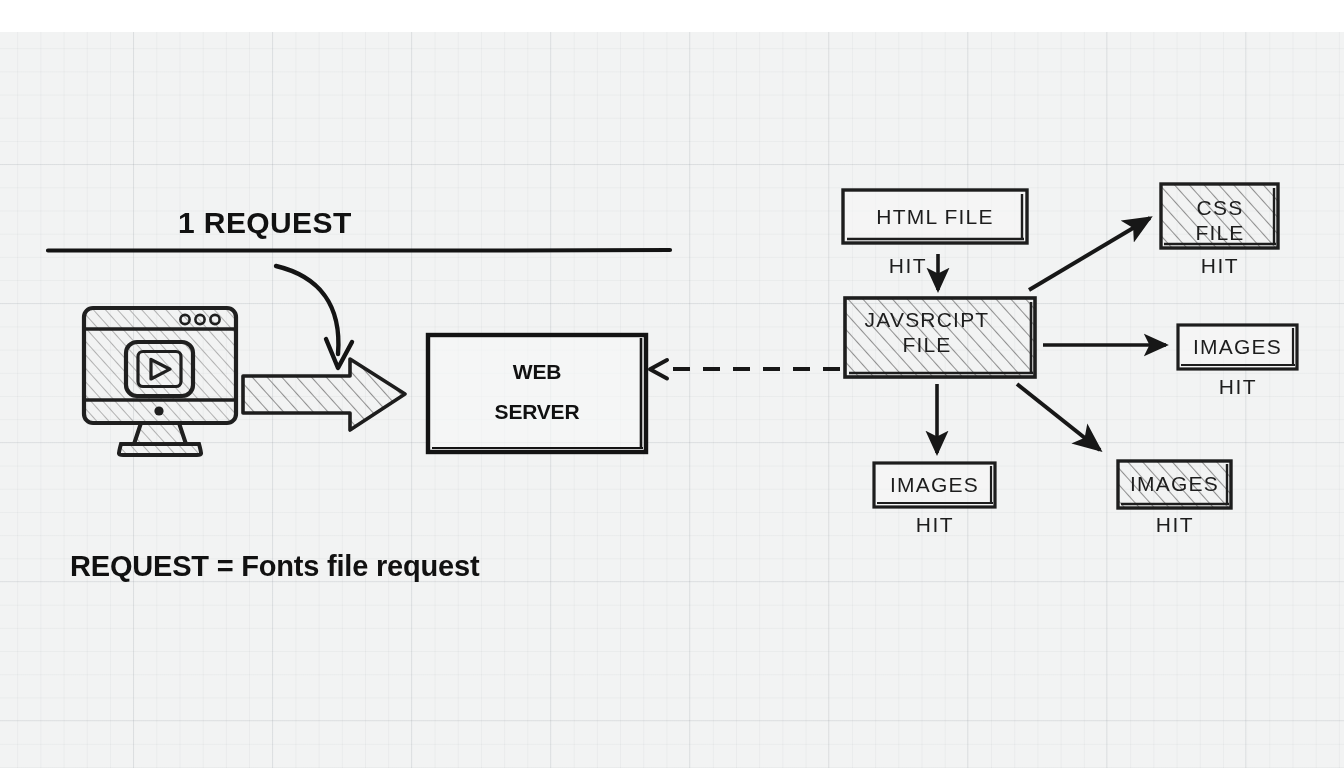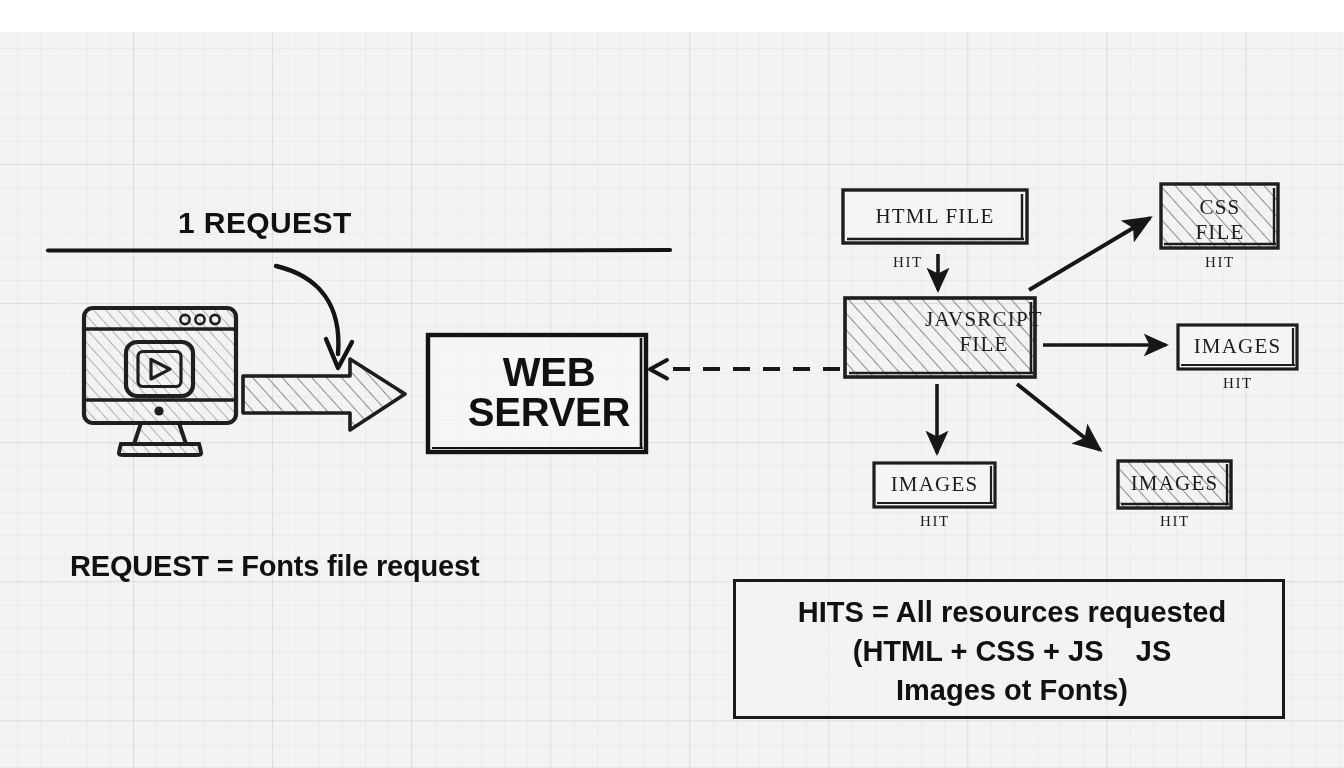--- a/index.html
+++ b/index.html
@@ -59,7 +59,7 @@
 
   
   .sketch-label {
-    font-family: Liberation Serif, serif;
+    font-family: Liberation Sans, sans-serif;
     color: #1d1d1d;
     white-space: pre;
     text-align: center;

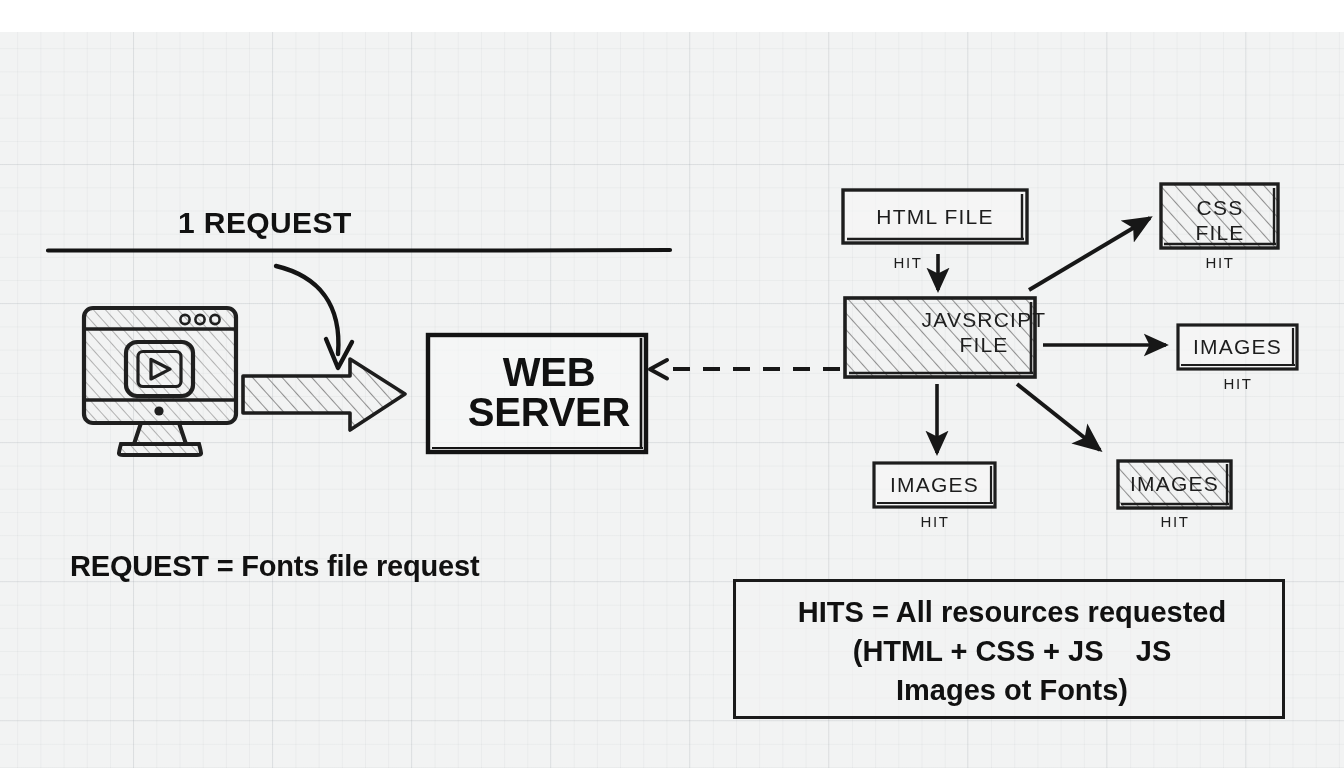--- a/index.html
+++ b/index.html
@@ -70,7 +70,7 @@
     line-height: 25px;
   }
   .hit-label {
-    font-size: 15px;
+    font-size: 21px;
     letter-spacing: 1.6px;
   }
 

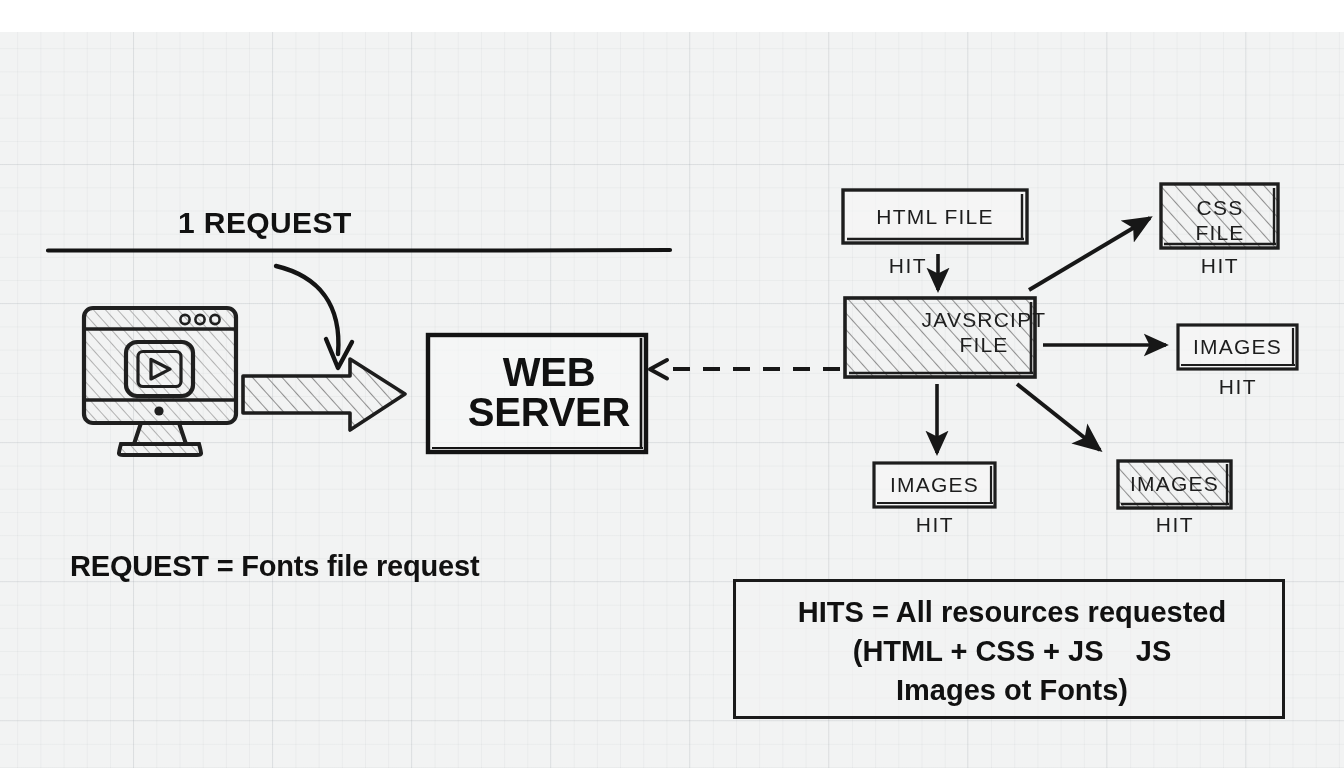--- a/index.html
+++ b/index.html
@@ -231,7 +231,7 @@
   <div class="abs sketch-label box-label" style="left:843px; top:172px; width:184px;">HTML FILE</div>
   <div class="abs sketch-label hit-label" style="left:873px; top:222px; width:70px;">HIT</div>
 
-  <div class="abs sketch-label box-label" style="left:883px; top:275px; width:202px;">JAVSRCIPT
+  <div class="abs sketch-label box-label" style="left:826px; top:275px; width:202px;">JAVSRCIPT
 FILE</div>
 
   <div class="abs sketch-label box-label" style="left:1161px; top:163px; width:118px;">CSS

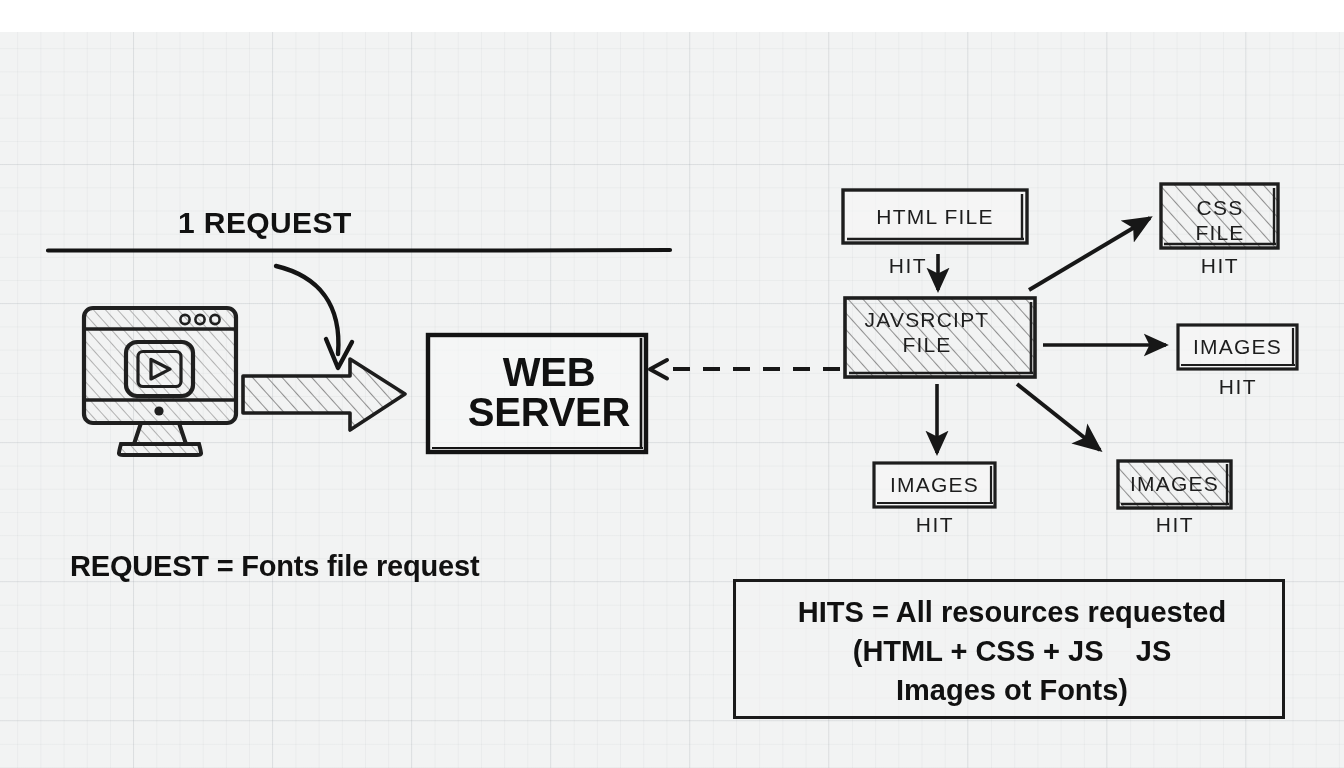--- a/index.html
+++ b/index.html
@@ -50,10 +50,10 @@
     font-size: 29px;
   }
   #web-server-label {
-    left: 440px; top: 320px;
+    left: 428px; top: 320px;
     width: 218px;
     text-align: center;
-    font-size: 40px;
+    font-size: 21px;
     line-height: 40px;
   }
 

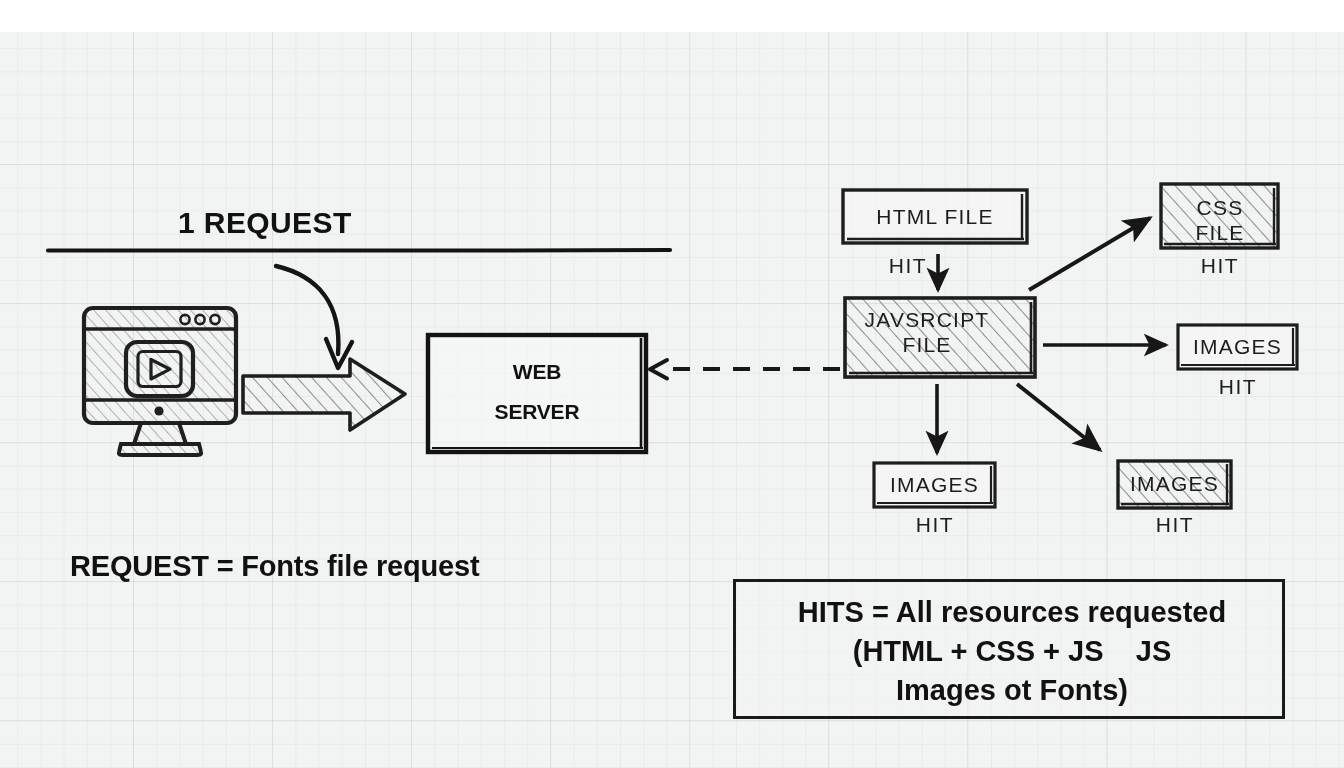--- a/index.html
+++ b/index.html
@@ -247,11 +247,6 @@
   <div class="abs sketch-label box-label" style="left:1118px; top:439px; width:113px;">IMAGES</div>
   <div class="abs sketch-label hit-label" style="left:1140px; top:481px; width:70px;">HIT</div>
 
-  <div class="abs" id="legend-box">
-    <div id="legend-text">HITS = All resources requested
-(HTML + CSS + JS    JS
-Images ot Fonts)</div>
-  </div>
 
 </div>
 

